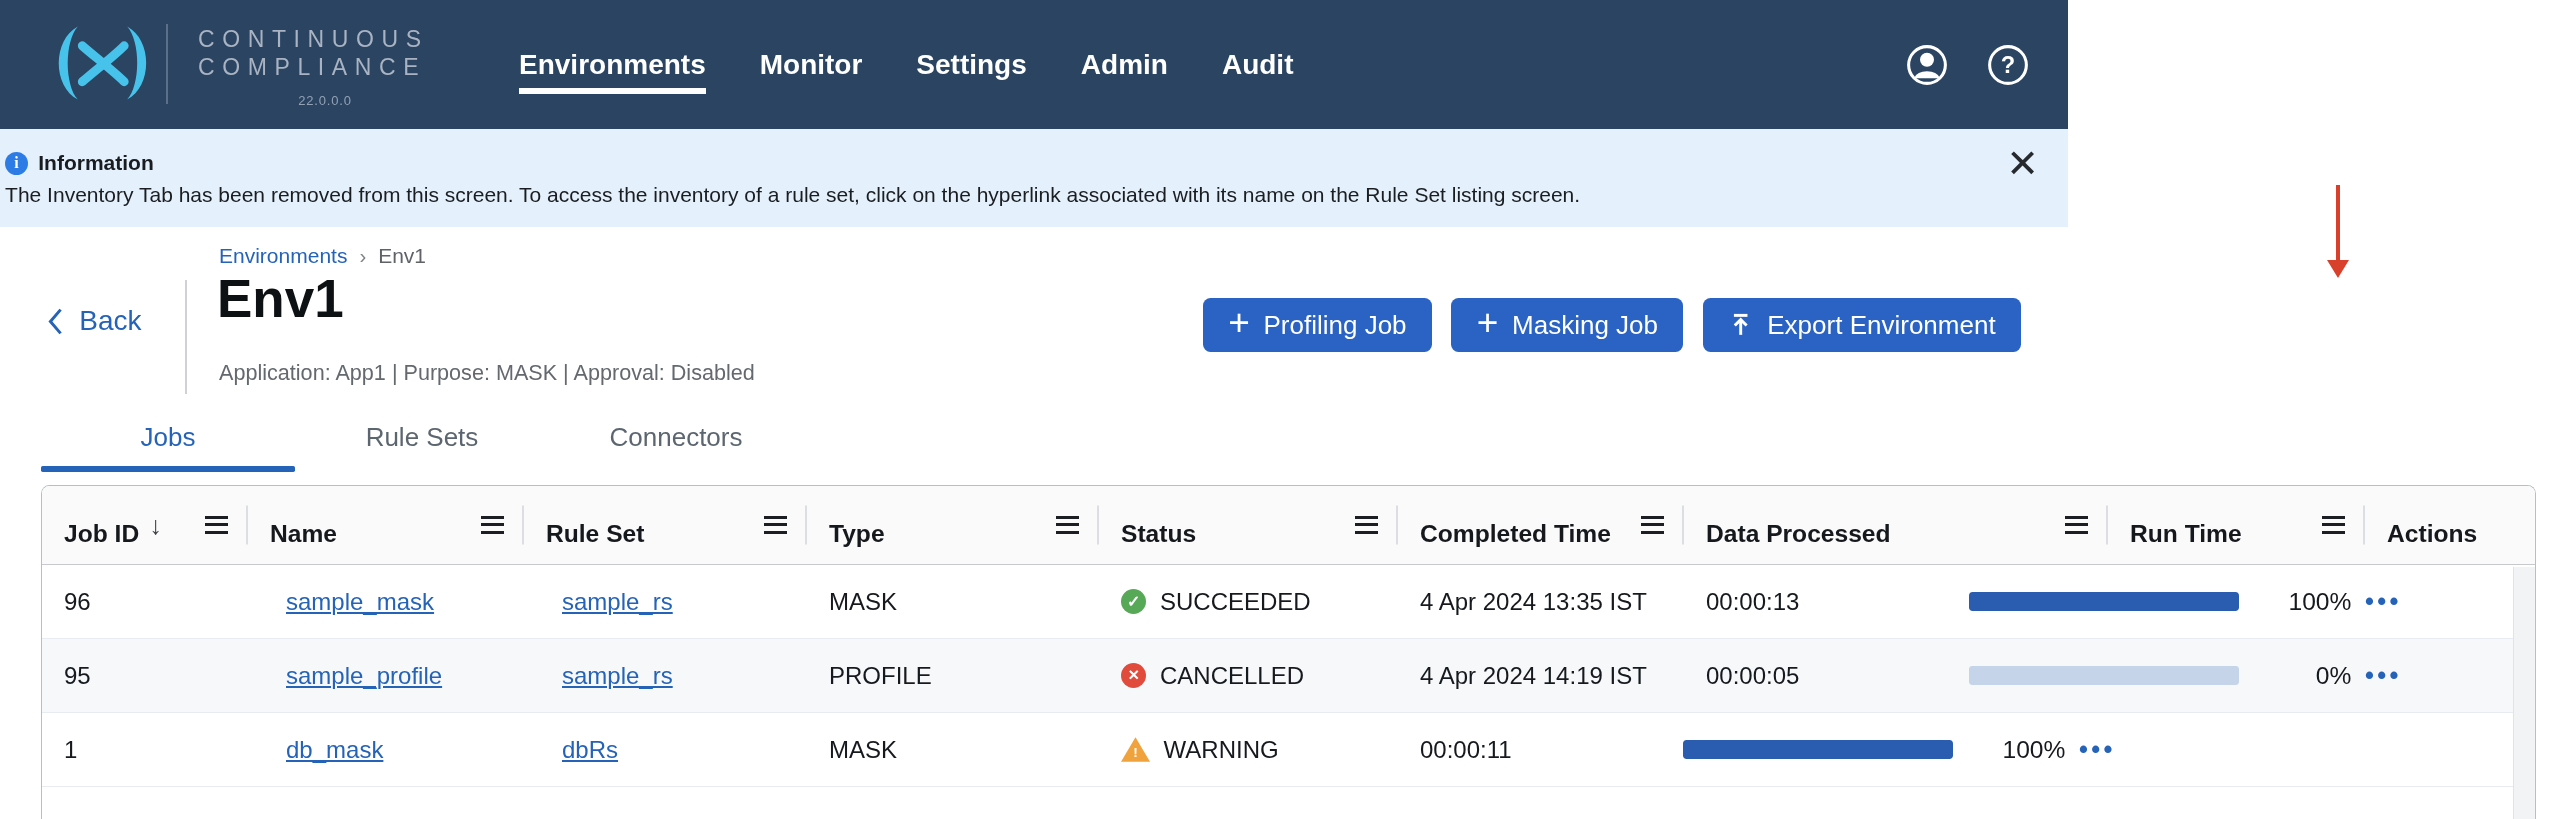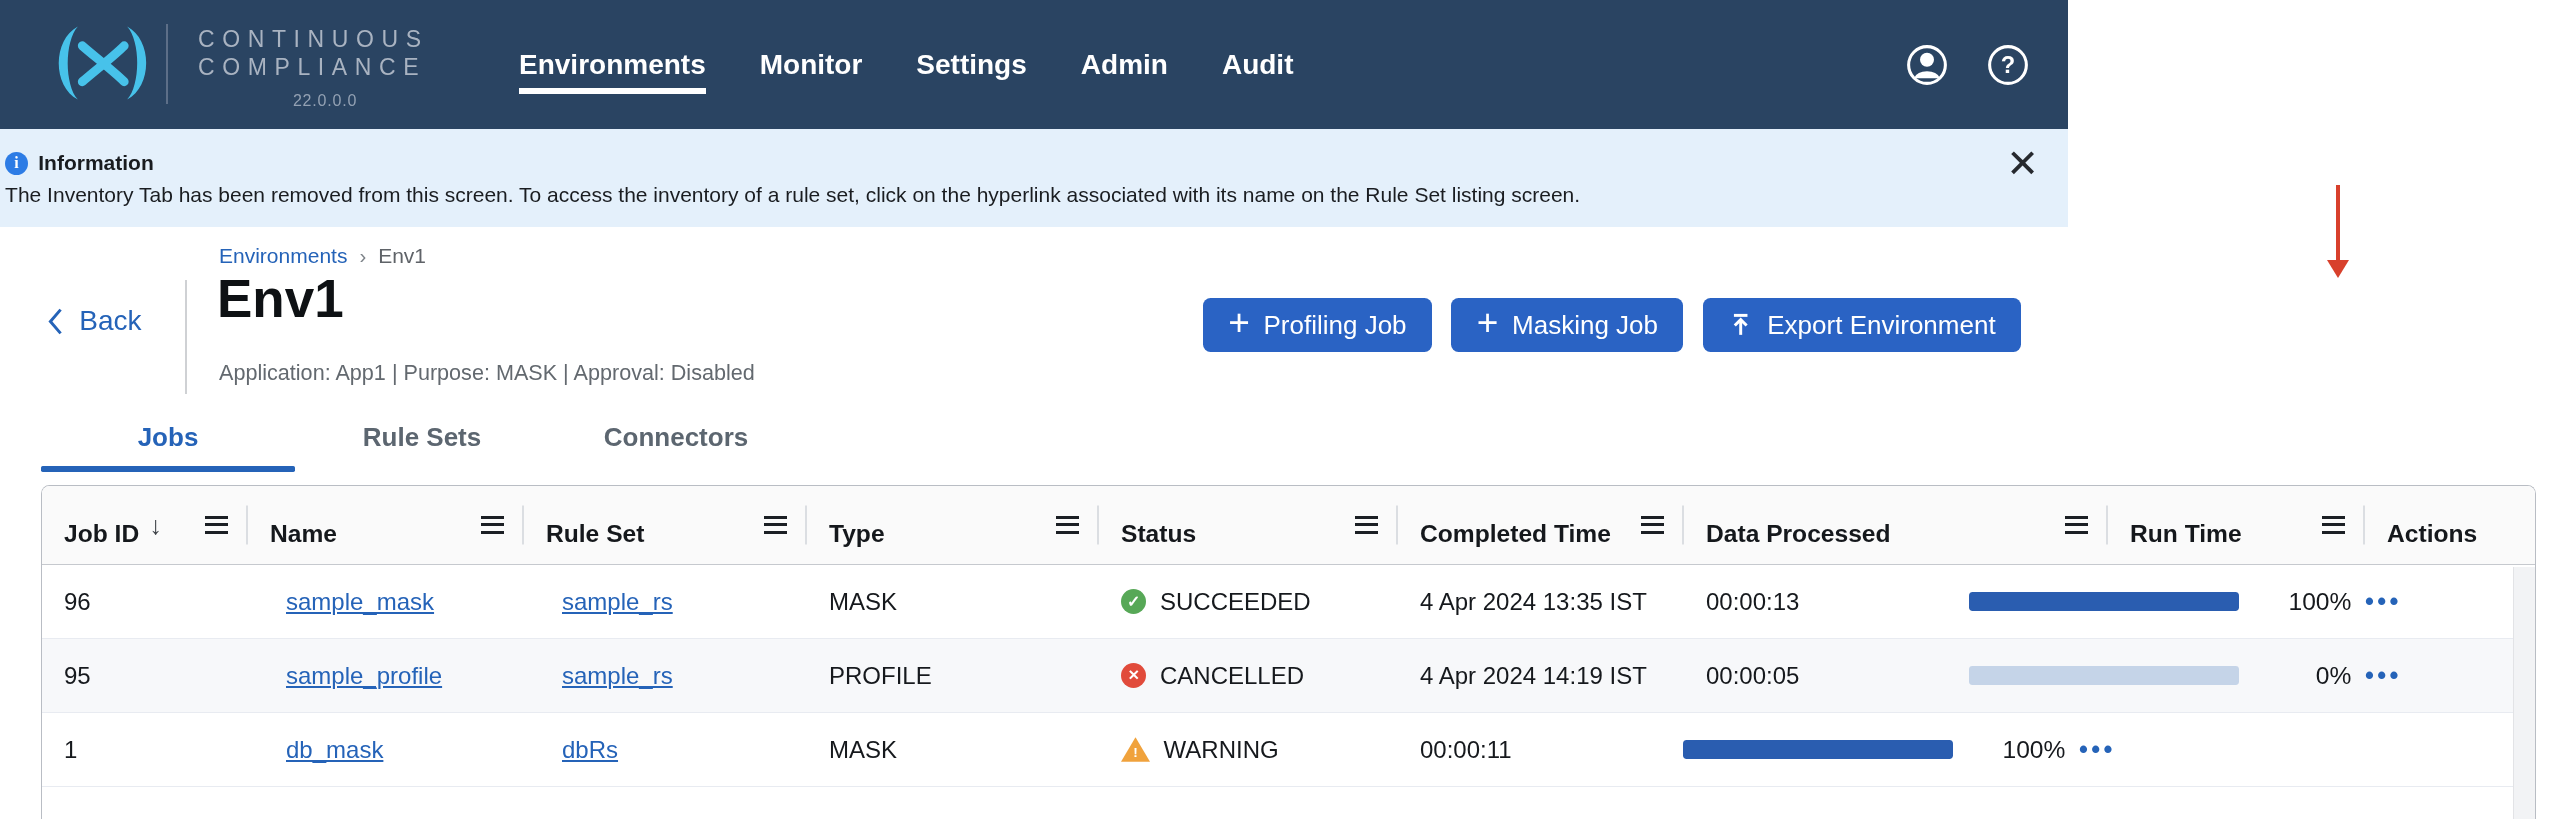--- a/index.html
+++ b/index.html
@@ -11,7 +11,7 @@
   .logo-mark { position:absolute; left:39px; top:20.4px; width:127px; height:86px; }
   .logo-sep { position:absolute; left:166px; top:24px; width:1.7px; height:80px; background:#5d6f88; }
   .brand { position:absolute; left:198px; top:25.4px; color:var(--logo-grey); font-size:23px; letter-spacing:7.6px; line-height:28px; font-weight:400; width:254px; }
-  .brand .version { margin-top:6px; font-size:16px; letter-spacing:0.8px; color:#93a1b3; text-align:center; }
+  .brand .version { margin-top:6px; font-size:13px; letter-spacing:0.8px; color:#93a1b3; text-align:center; }
   .nav-items { position:absolute; left:519px; top:0; height:129px; display:flex; align-items:center; gap:54px; }
   .nav-item { position:relative; color:#fff; font-size:28px; font-weight:700; cursor:pointer; text-decoration:none; }
   .nav-item.active::after { content:''; position:absolute; left:0; right:0; bottom:-13.6px; height:6px; background:#fff; }

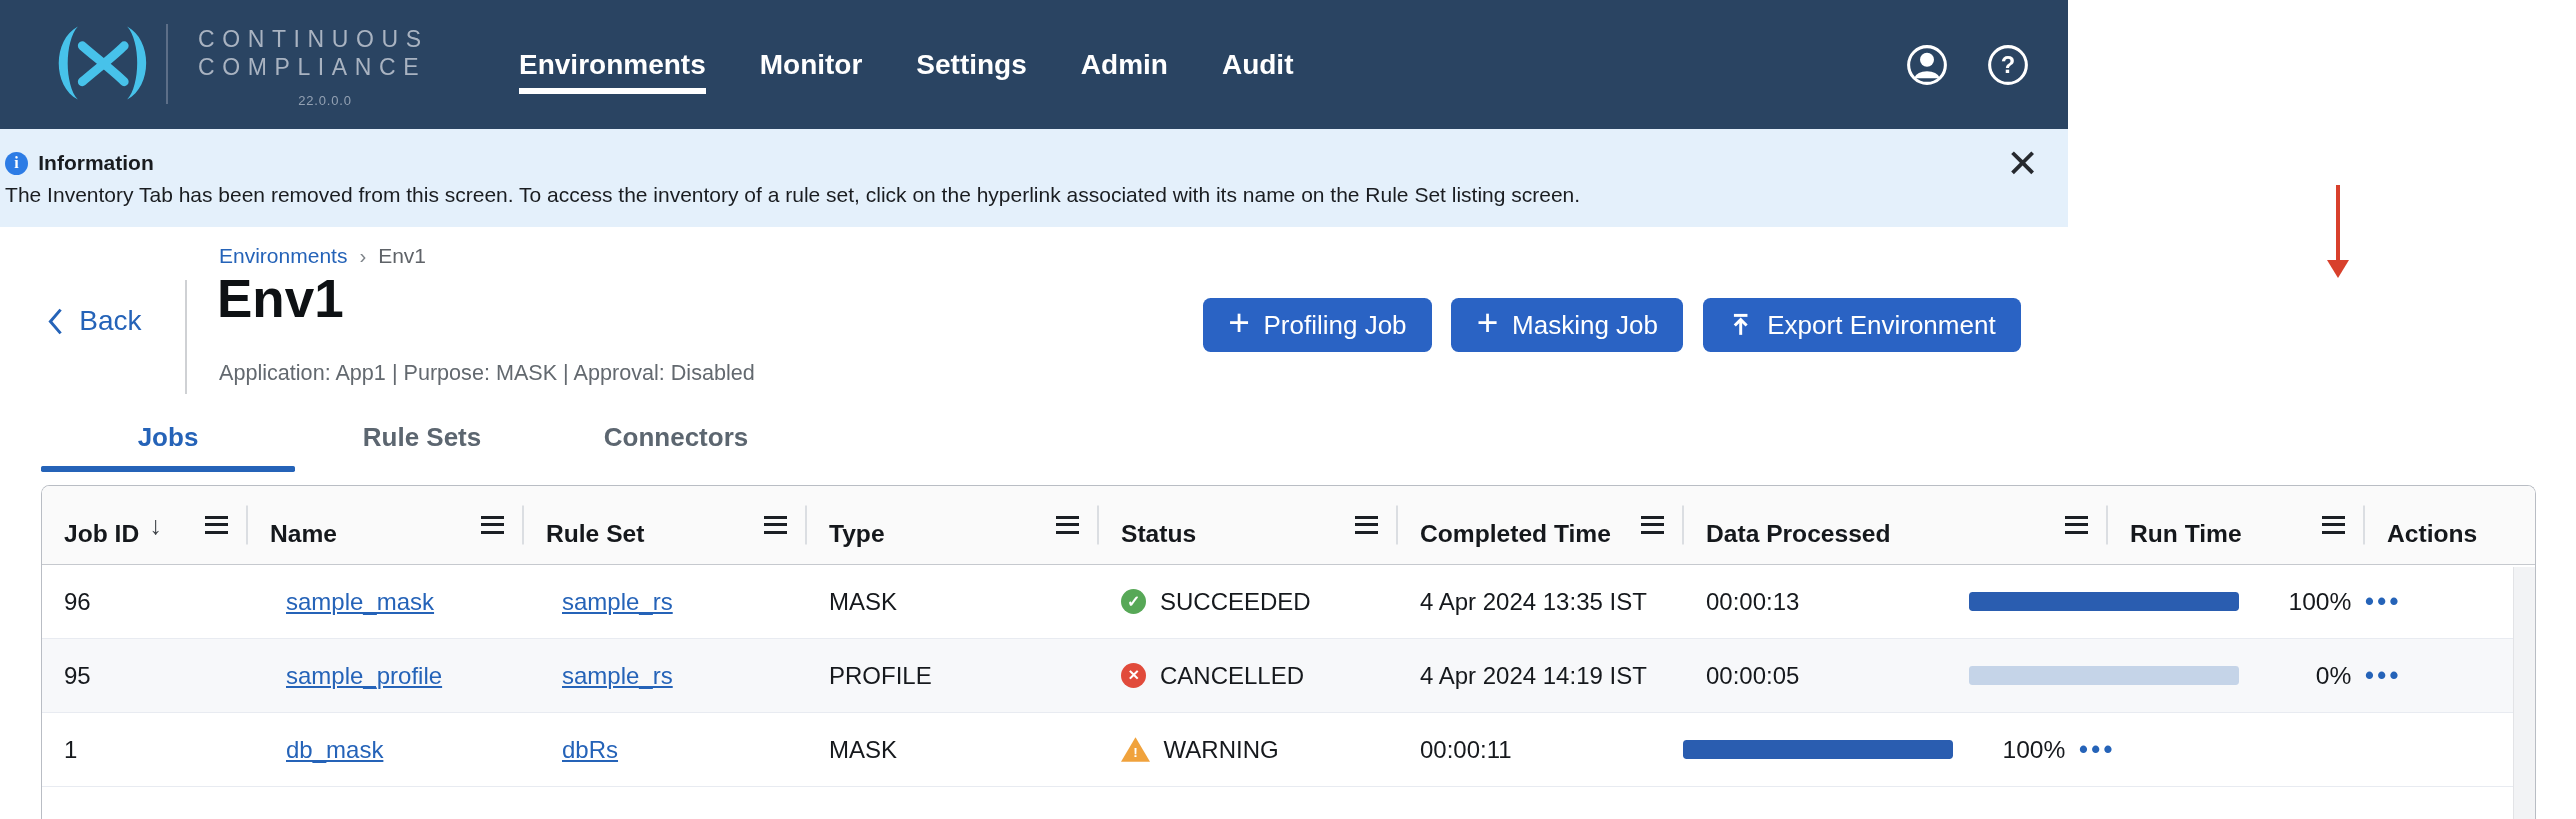--- a/index.html
+++ b/index.html
@@ -46,7 +46,7 @@
 
   
   .tabs { position:absolute; left:41px; top:422px; display:flex; }
-  .tab { width:254px; text-align:center; font-size:26px; font-weight:700; color:var(--tab-grey); cursor:pointer; }
+  .tab { width:254px; text-align:center; font-size:26px; font-weight:400; color:var(--tab-grey); cursor:pointer; }
   .tab.active { color:var(--link-blue); }
   .tab-underline { position:absolute; left:41px; top:466px; width:254px; height:6px; background:var(--link-blue); border-radius:1.7px; }
 

